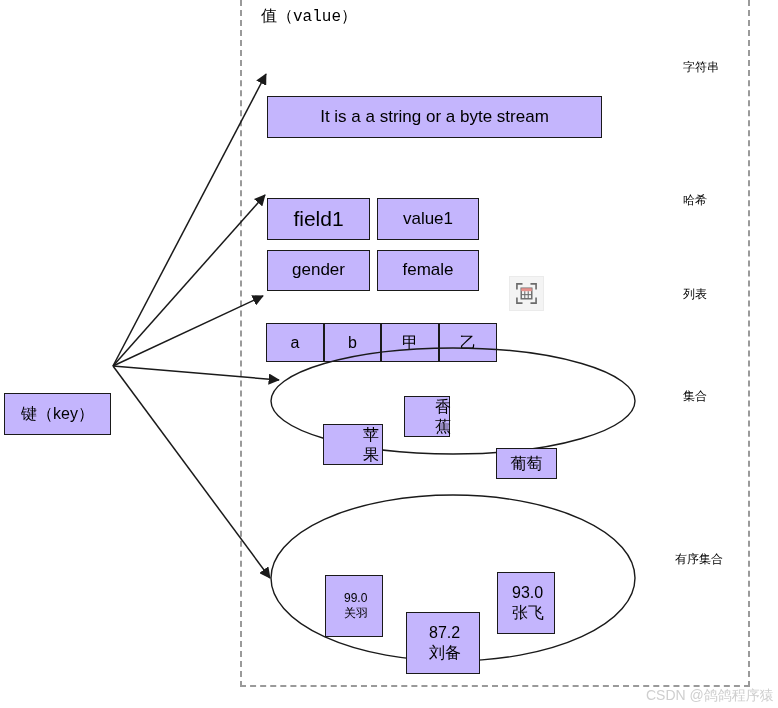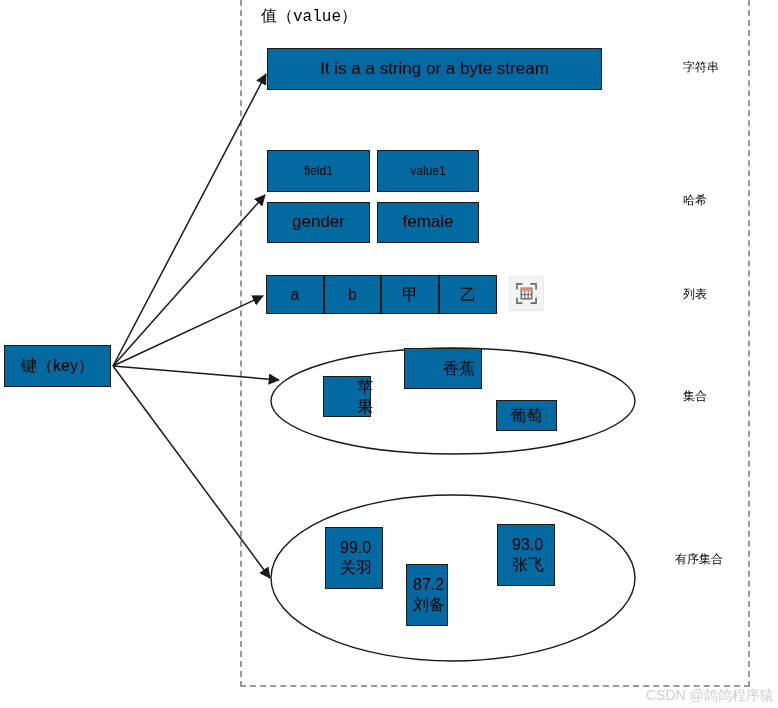--- a/index.html
+++ b/index.html
@@ -44,13 +44,14 @@
     position: absolute;
     box-sizing: border-box;
     border: 1.6px solid #1a1a1a;
-    background: #0369a1;
+    background: #c4b5fd;
     display: flex;
     align-items: center;
     justify-content: center;
     text-align: center;
     line-height: 1.22;
     color: #000000;
+    margin-top: 48px;
   }
   .box.thin { border-width: 1.3px; }
 

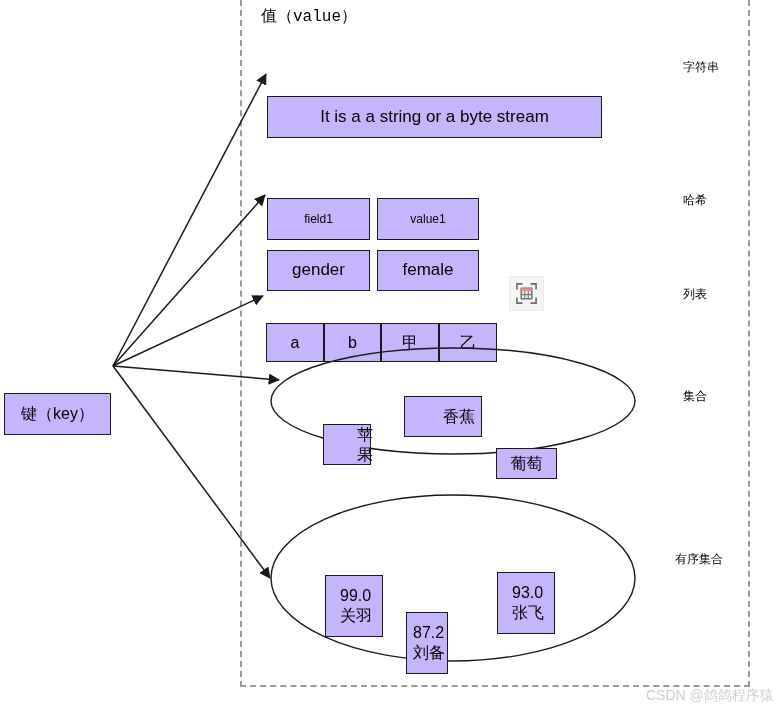--- a/index.html
+++ b/index.html
@@ -70,7 +70,7 @@
     font-size: 17px;
   }
 
-  .hash-f1  { left: 267px; top: 150px; width: 103px; height: 42px; font-size: 12px; }
+  .hash-f1  { left: 267px; top: 150px; width: 103px; height: 42px; font-size: 21px; }
   .hash-v1  { left: 377px; top: 150px; width: 102px; height: 42px; font-size: 12px; }
   .hash-f2  { left: 267px; top: 202px; width: 103px; height: 41px; font-size: 17px; }
   .hash-v2  { left: 377px; top: 202px; width: 102px; height: 41px; font-size: 17px; }

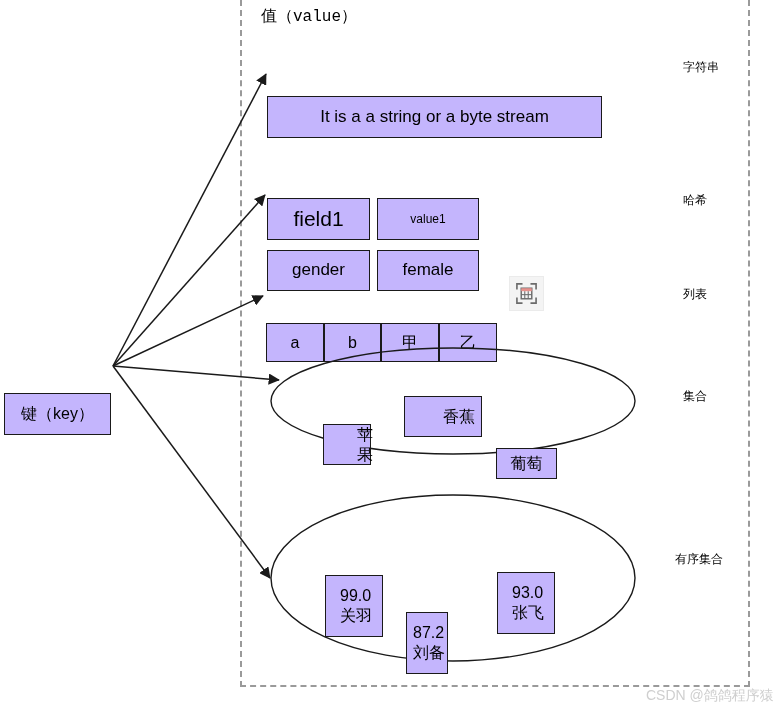--- a/index.html
+++ b/index.html
@@ -71,7 +71,7 @@
   }
 
   .hash-f1  { left: 267px; top: 150px; width: 103px; height: 42px; font-size: 21px; }
-  .hash-v1  { left: 377px; top: 150px; width: 102px; height: 42px; font-size: 12px; }
+  .hash-v1  { left: 377px; top: 150px; width: 102px; height: 42px; font-size: 17px; }
   .hash-f2  { left: 267px; top: 202px; width: 103px; height: 41px; font-size: 17px; }
   .hash-v2  { left: 377px; top: 202px; width: 102px; height: 41px; font-size: 17px; }
 

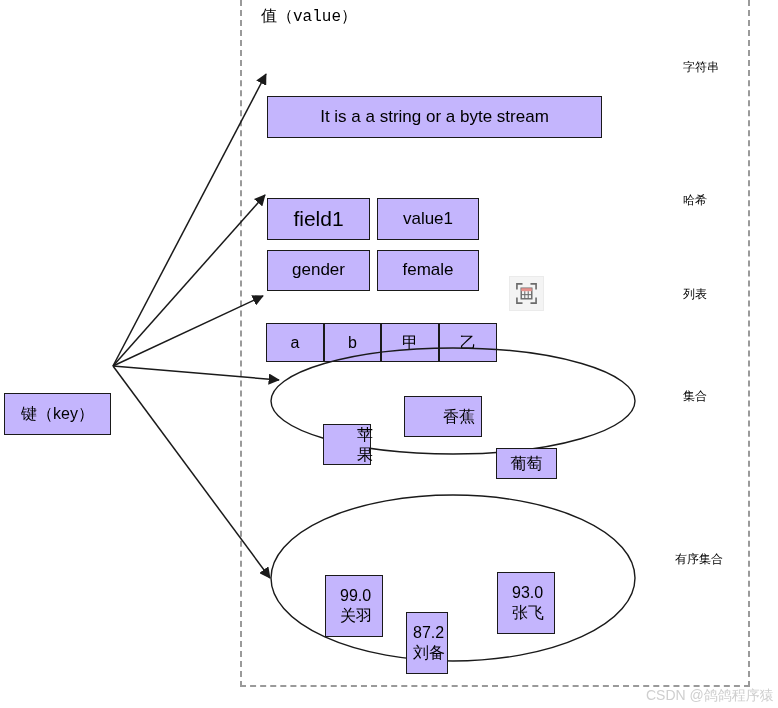--- a/index.html
+++ b/index.html
@@ -87,7 +87,7 @@
   .list-c3 { left: 439px;  width: 58px; }
 
   .set-apple  { left: 323px; top: 376px; width: 48px; height: 41px; font-size: 16px; padding-left: 36px; }
-  .set-banana { left: 404px; top: 348px; width: 78px; height: 41px; font-size: 16px; padding-left: 32px; }
+  .set-banana { left: 404px; top: 348px; width: 46px; height: 41px; font-size: 16px; padding-left: 32px; }
   .set-grape  { left: 496px; top: 400px; width: 61px; height: 31px; font-size: 16px; }
 
   .zset-a { left: 325px; top: 527px; width: 58px; height: 62px; font-size: 16px; }

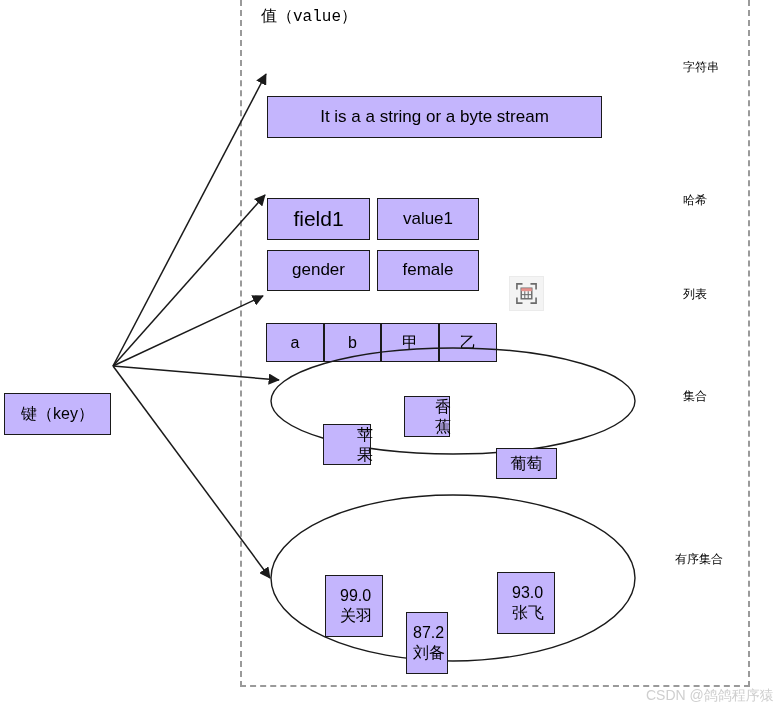--- a/index.html
+++ b/index.html
@@ -86,7 +86,7 @@
   .list-c2 { left: 381px;  width: 58px; }
   .list-c3 { left: 439px;  width: 58px; }
 
-  .set-apple  { left: 323px; top: 376px; width: 48px; height: 41px; font-size: 16px; padding-left: 36px; }
+  .set-apple  { left: 323px; top: 376px; width: 60px; height: 41px; font-size: 16px; padding-left: 36px; }
   .set-banana { left: 404px; top: 348px; width: 46px; height: 41px; font-size: 16px; padding-left: 32px; }
   .set-grape  { left: 496px; top: 400px; width: 61px; height: 31px; font-size: 16px; }
 

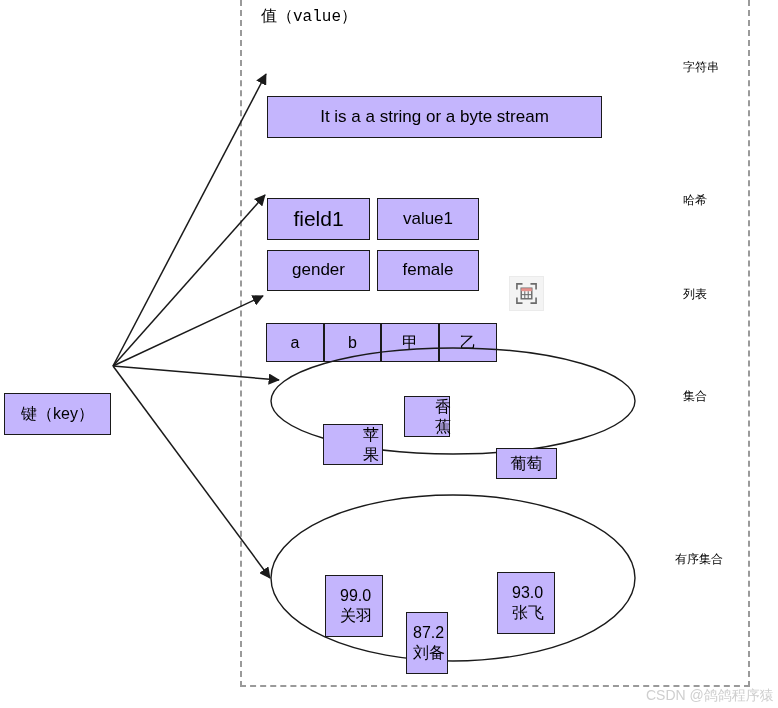--- a/index.html
+++ b/index.html
@@ -90,7 +90,7 @@
   .set-banana { left: 404px; top: 348px; width: 46px; height: 41px; font-size: 16px; padding-left: 32px; }
   .set-grape  { left: 496px; top: 400px; width: 61px; height: 31px; font-size: 16px; }
 
-  .zset-a { left: 325px; top: 527px; width: 58px; height: 62px; font-size: 16px; }
+  .zset-a { left: 325px; top: 527px; width: 58px; height: 62px; font-size: 12px; }
   .zset-b { left: 406px; top: 564px; width: 42px; height: 62px; font-size: 16px; }
   .zset-c { left: 497px; top: 524px; width: 58px; height: 62px; font-size: 16px; }
   .zset-a .stack, .zset-b .stack, .zset-c .stack {

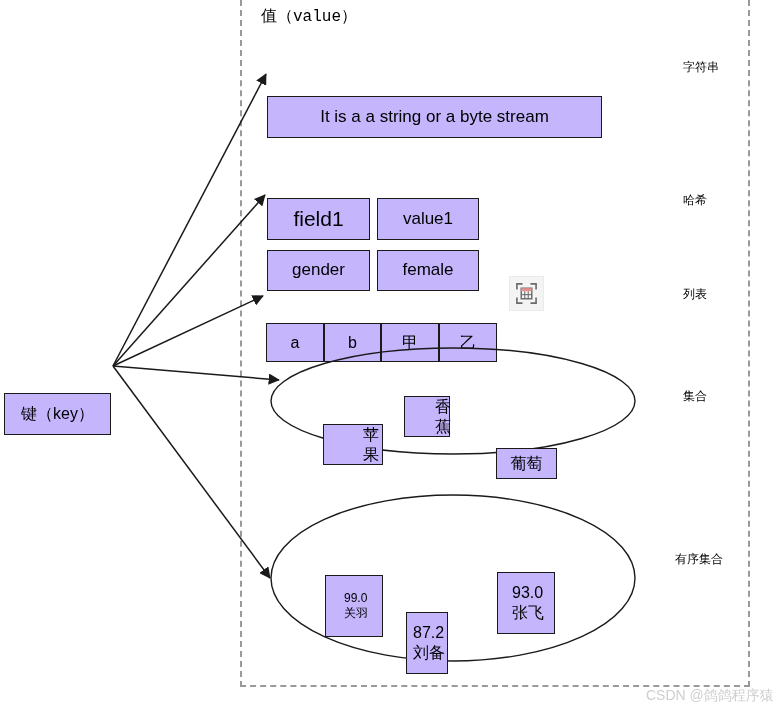--- a/index.html
+++ b/index.html
@@ -91,7 +91,7 @@
   .set-grape  { left: 496px; top: 400px; width: 61px; height: 31px; font-size: 16px; }
 
   .zset-a { left: 325px; top: 527px; width: 58px; height: 62px; font-size: 12px; }
-  .zset-b { left: 406px; top: 564px; width: 42px; height: 62px; font-size: 16px; }
+  .zset-b { left: 406px; top: 564px; width: 74px; height: 62px; font-size: 16px; }
   .zset-c { left: 497px; top: 524px; width: 58px; height: 62px; font-size: 16px; }
   .zset-a .stack, .zset-b .stack, .zset-c .stack {
     display: block;

